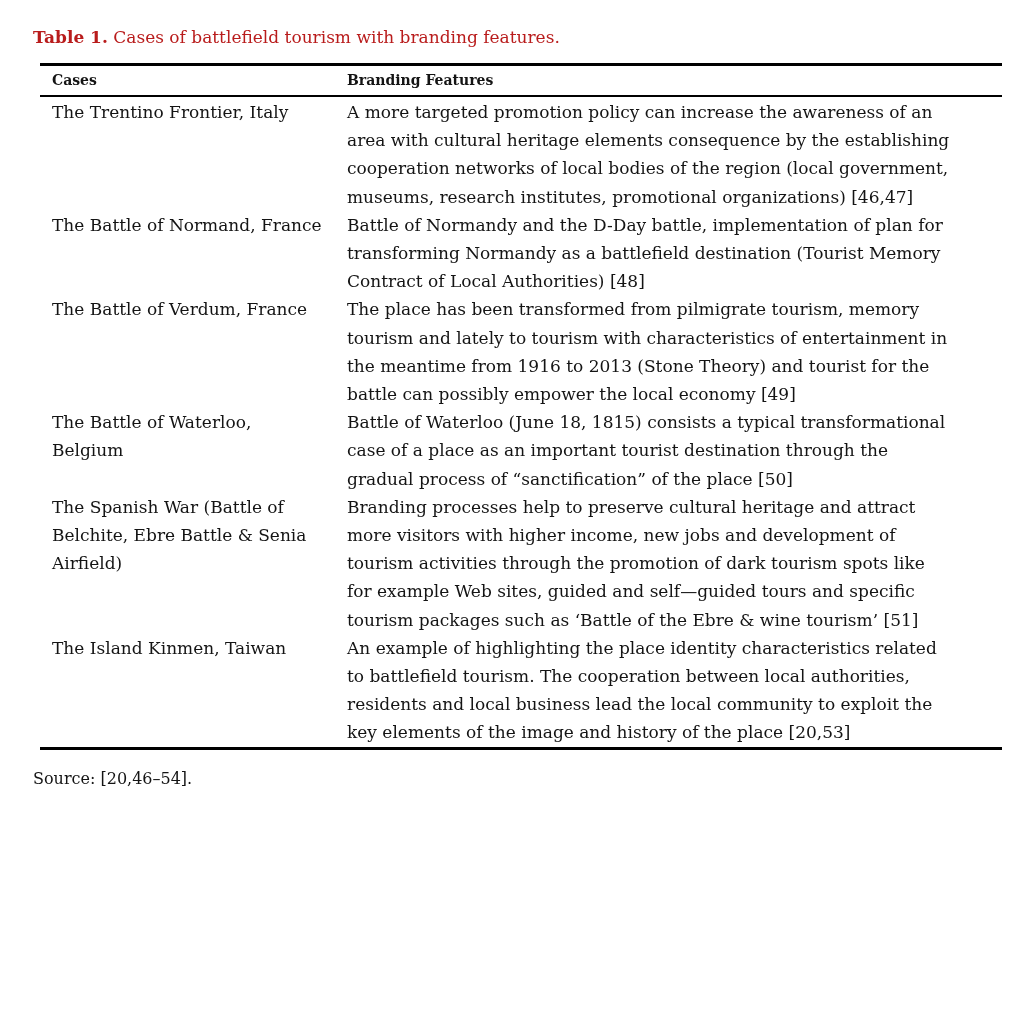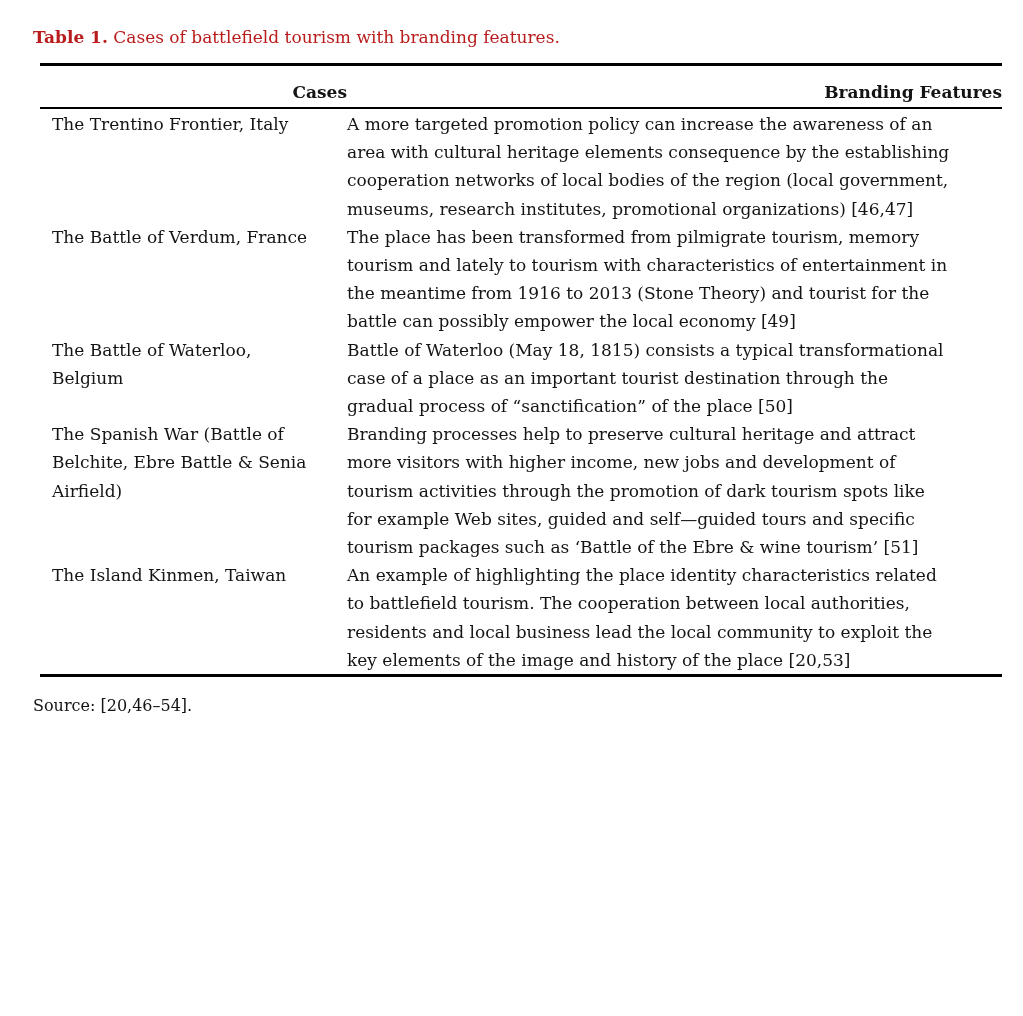--- a/index.html
+++ b/index.html
@@ -35,12 +35,12 @@
   }
   .doc-table col.c1 { width: 307px; }
   .doc-table th {
-    font-size: 17px;
+    font-size: 14px;
     font-weight: 700;
-    text-align: right;
+    text-align: left;
     vertical-align: top;
     line-height: 23px;
-    padding: 15px 0 3px 0;
+    padding: 3px 0 3px 0;
     border-bottom: 2px solid #000000;
     white-space: pre;
   }

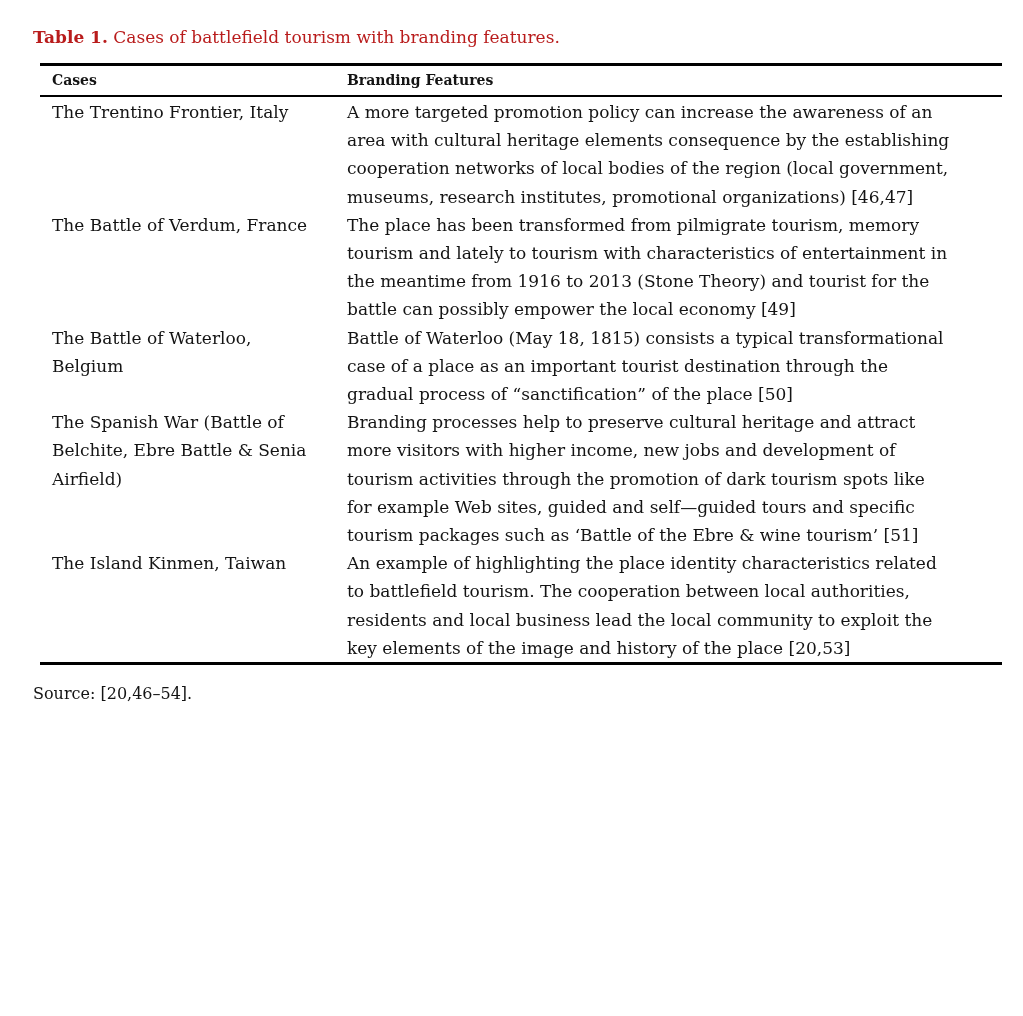--- a/index.html
+++ b/index.html
@@ -92,6 +92,12 @@
 museums, research institutes, promotional organizations) [46,47]</td>
       </tr>
       <tr>
+        <td class="case-cell">The Battle of Normand, France</td>
+        <td class="feature-cell">Battle of Normandy and the D-Day battle, implementation of plan for
+transforming Normandy as a battlefield destination (Tourist Memory
+Contract of Local Authorities) [48]</td>
+      </tr>
+      <tr>
         <td class="case-cell">The Battle of Verdum, France</td>
         <td class="feature-cell">The place has been transformed from pilmigrate tourism, memory
 tourism and lately to tourism with characteristics of entertainment in

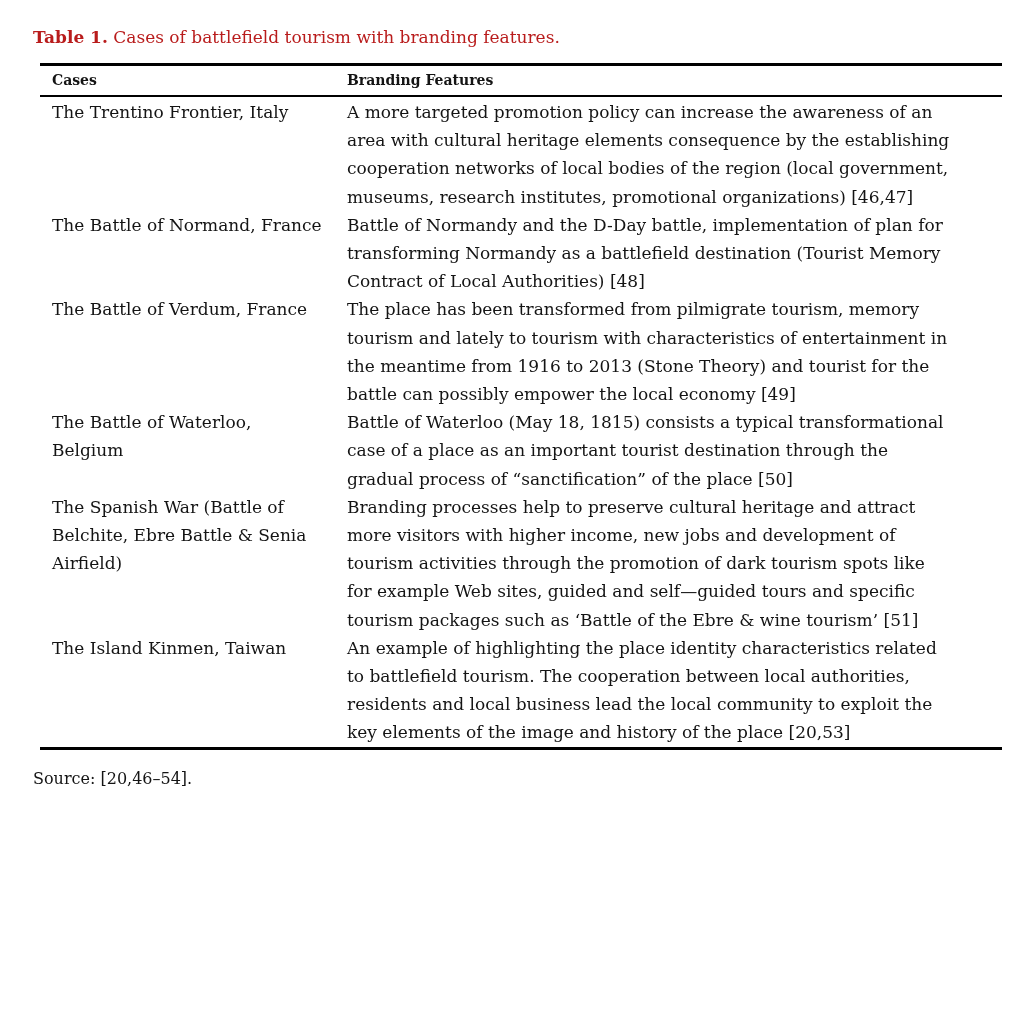--- a/index.html
+++ b/index.html
@@ -107,7 +107,7 @@
       <tr>
         <td class="case-cell">The Battle of Waterloo,
 Belgium</td>
-        <td class="feature-cell">Battle of Waterloo (May 18, 1815) consists a typical transformational
+        <td class="feature-cell">Battle of Waterloo (June 18, 1815) consists a typical transformational
 case of a place as an important tourist destination through the
 gradual process of “sanctification” of the place [50]</td>
       </tr>

